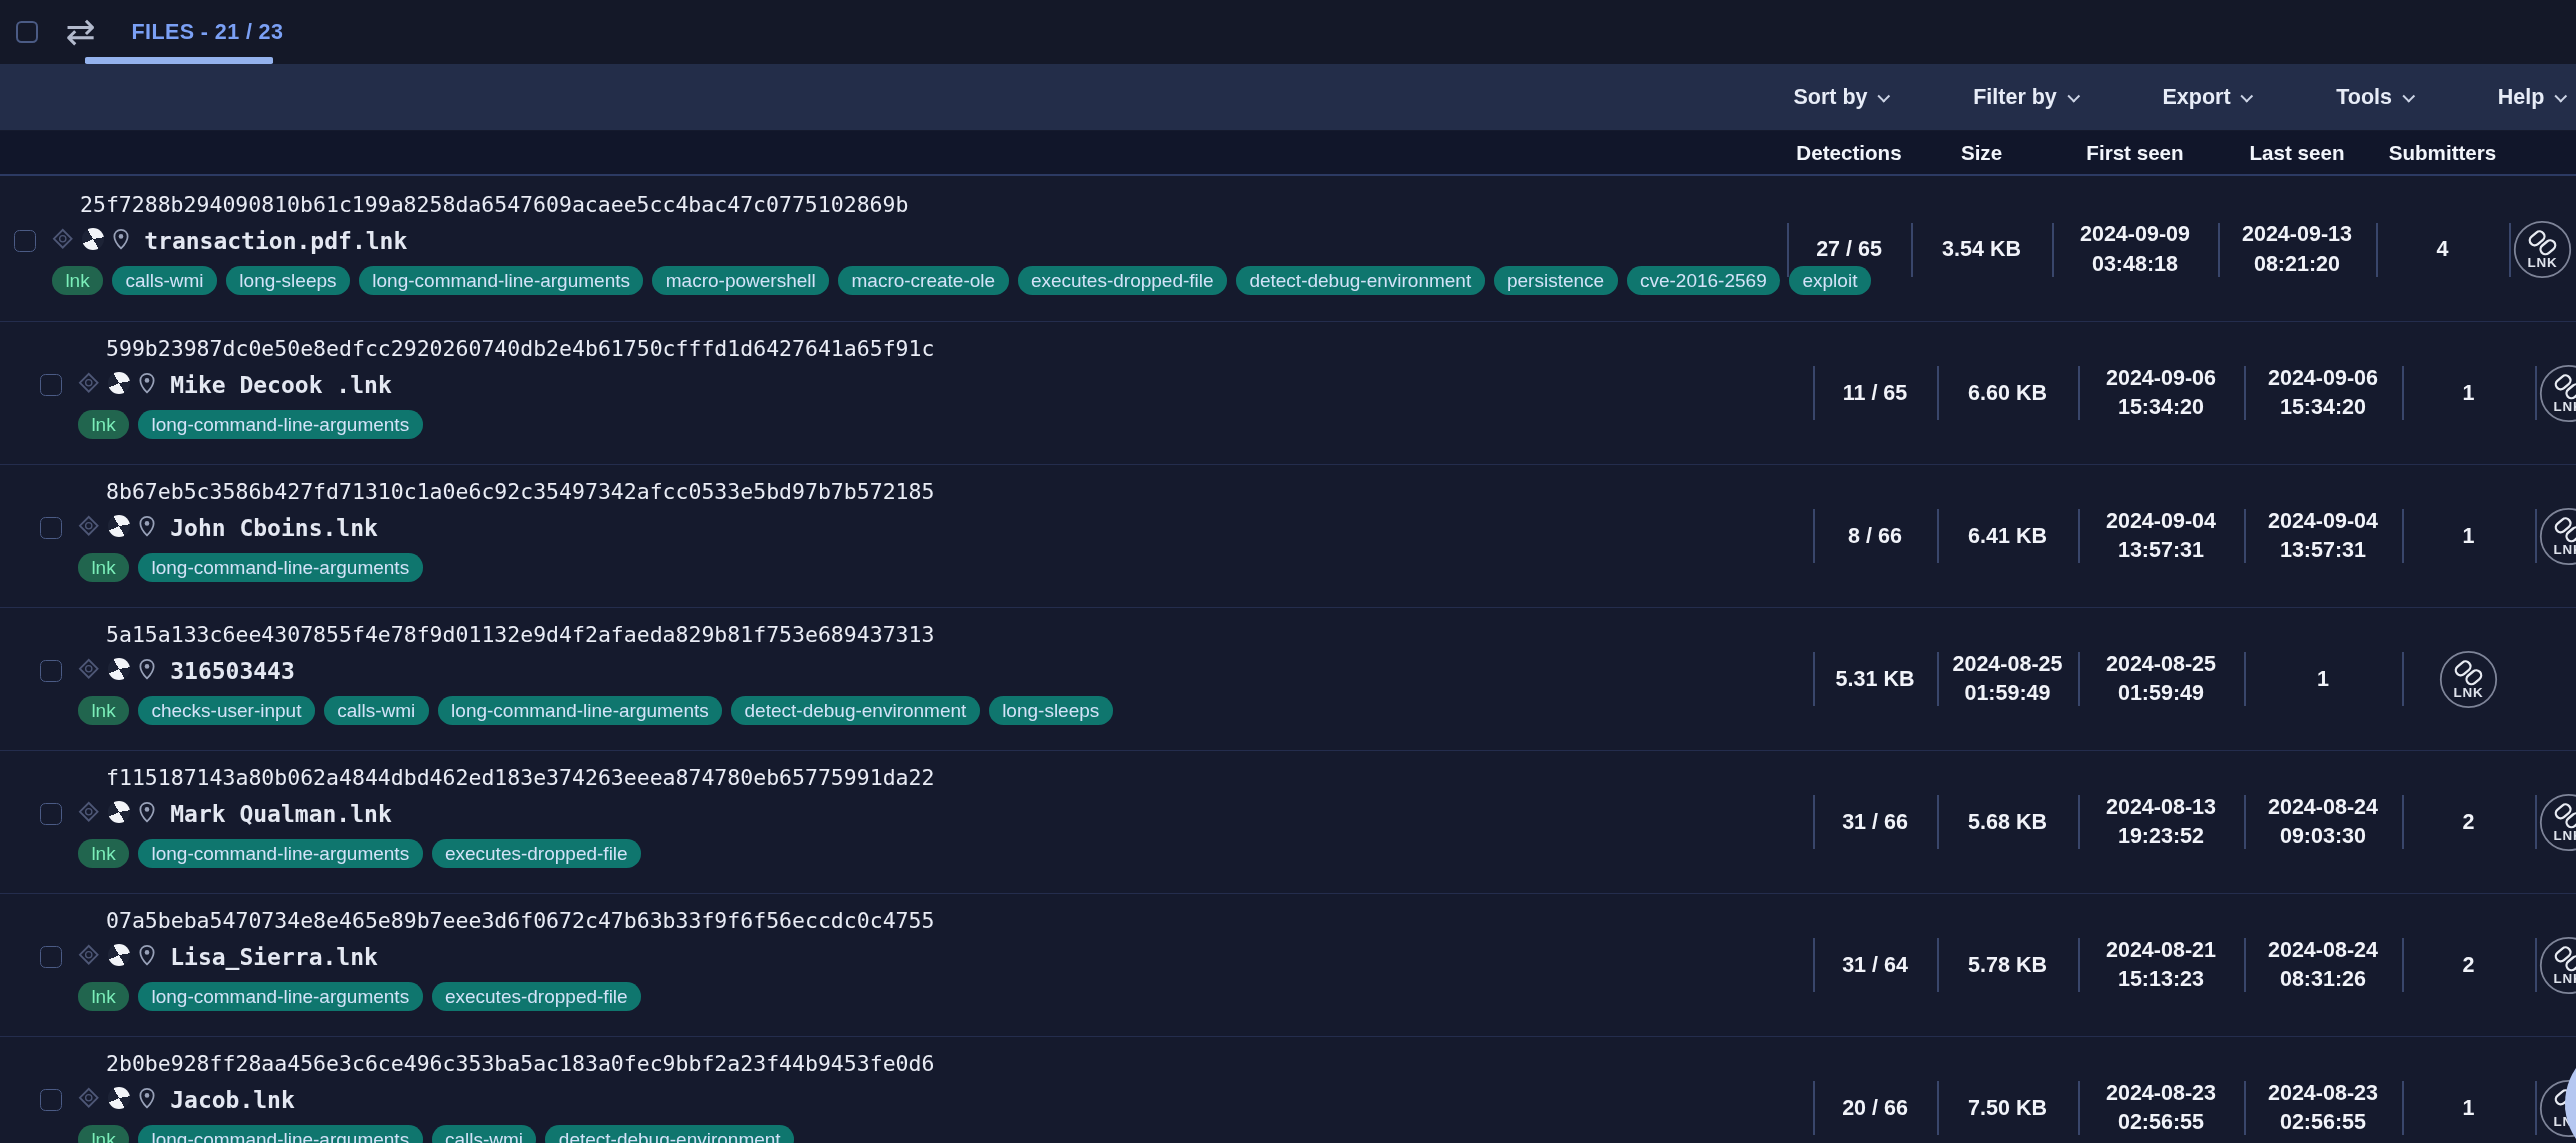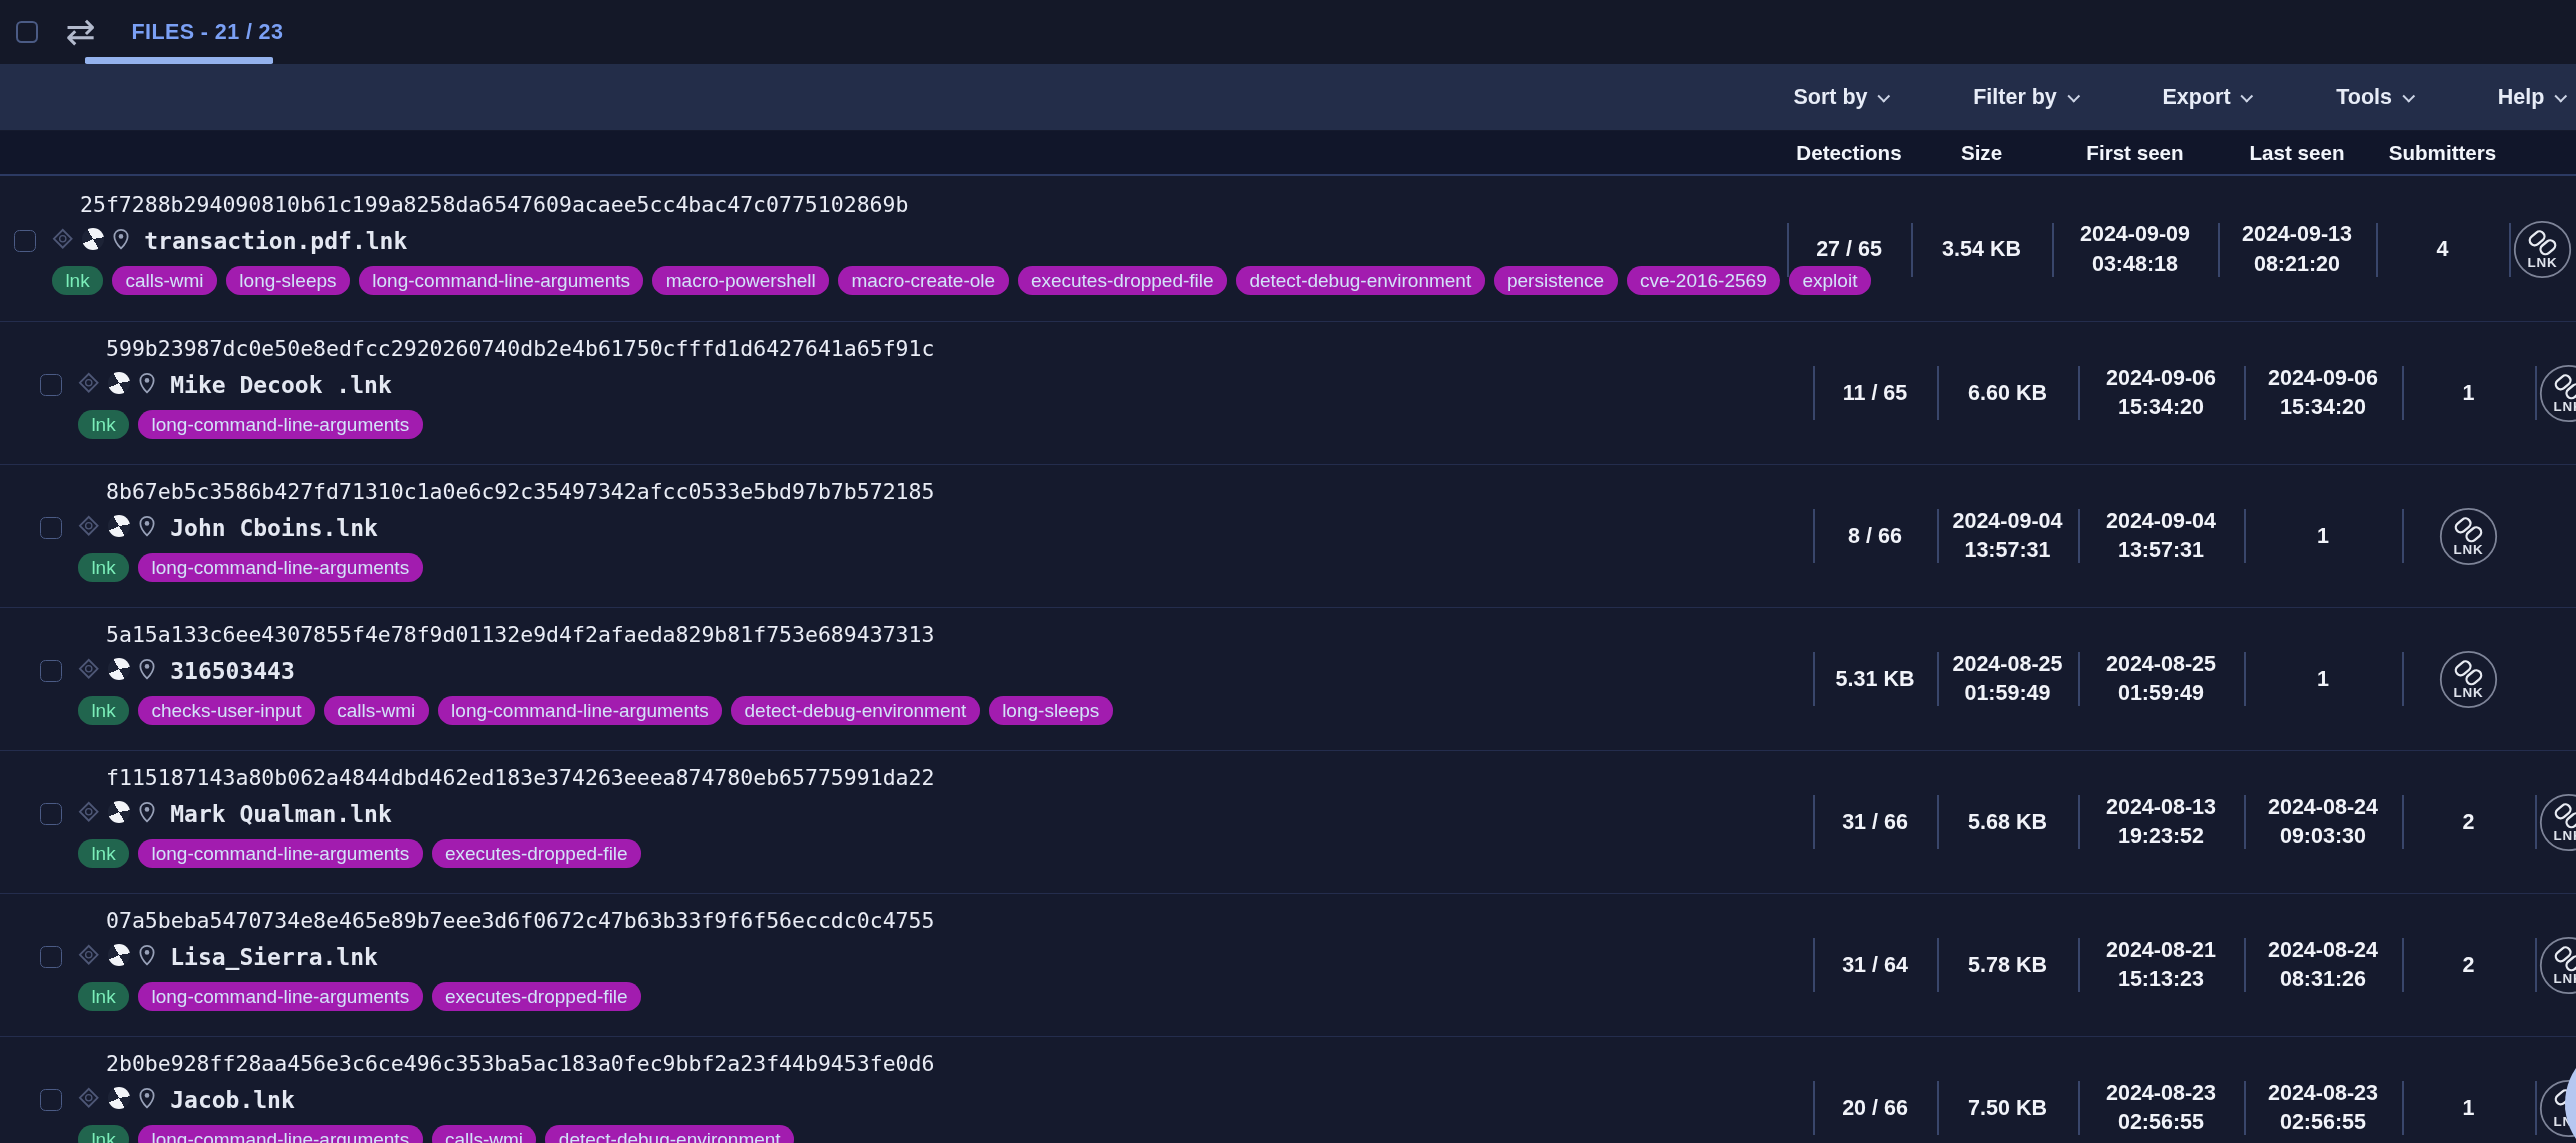--- a/index.html
+++ b/index.html
@@ -95,7 +95,7 @@
   .tags { margin-top:9px; display:flex; align-items:center; }
   .tag {
     height:29px; line-height:29px; padding:0 13.4px; margin-right:9px;
-    border-radius:14.3px; background:#a21caf; color:#d3e2f8;
+    border-radius:14.3px; background:#0f766e; color:#d3e2f8;
     font-size:19px; white-space:nowrap; cursor:pointer;
   }
   .tag.green { background:#21654e; color:#7beeb9; }

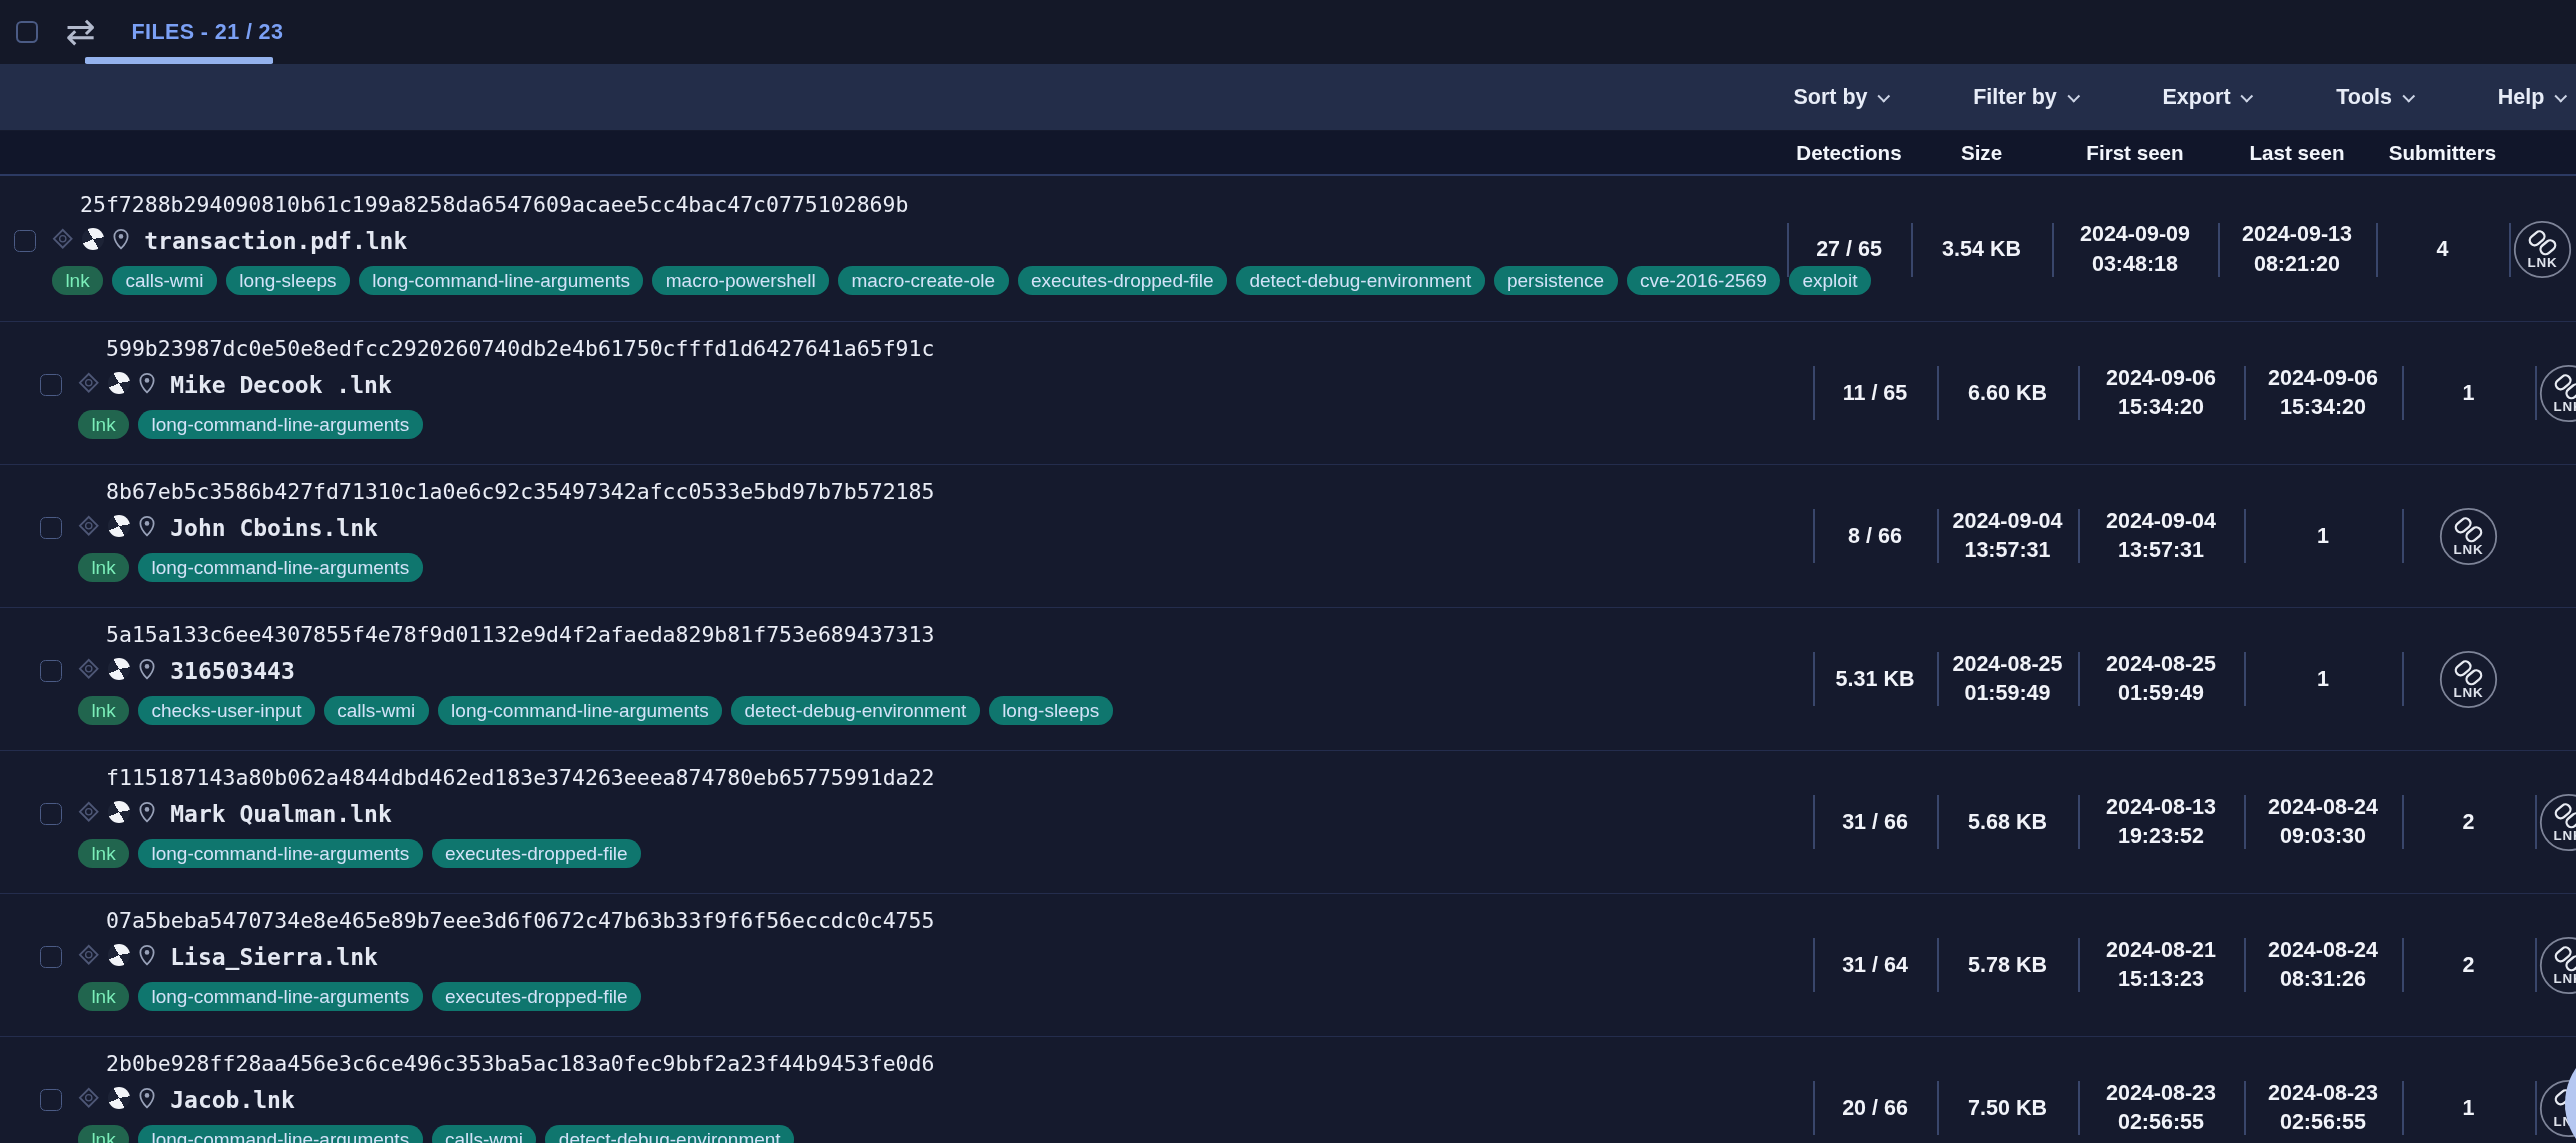--- a/index.html
+++ b/index.html
@@ -300,6 +300,9 @@
     <div class="cell val">
           <span>8 / 66</span>
         </div>
+    <div class="cell val">
+          <span>6.41 KB</span>
+        </div>
     <div class="cell val date">
       <div>2024-09-04</div>
       <div>13:57:31</div>

